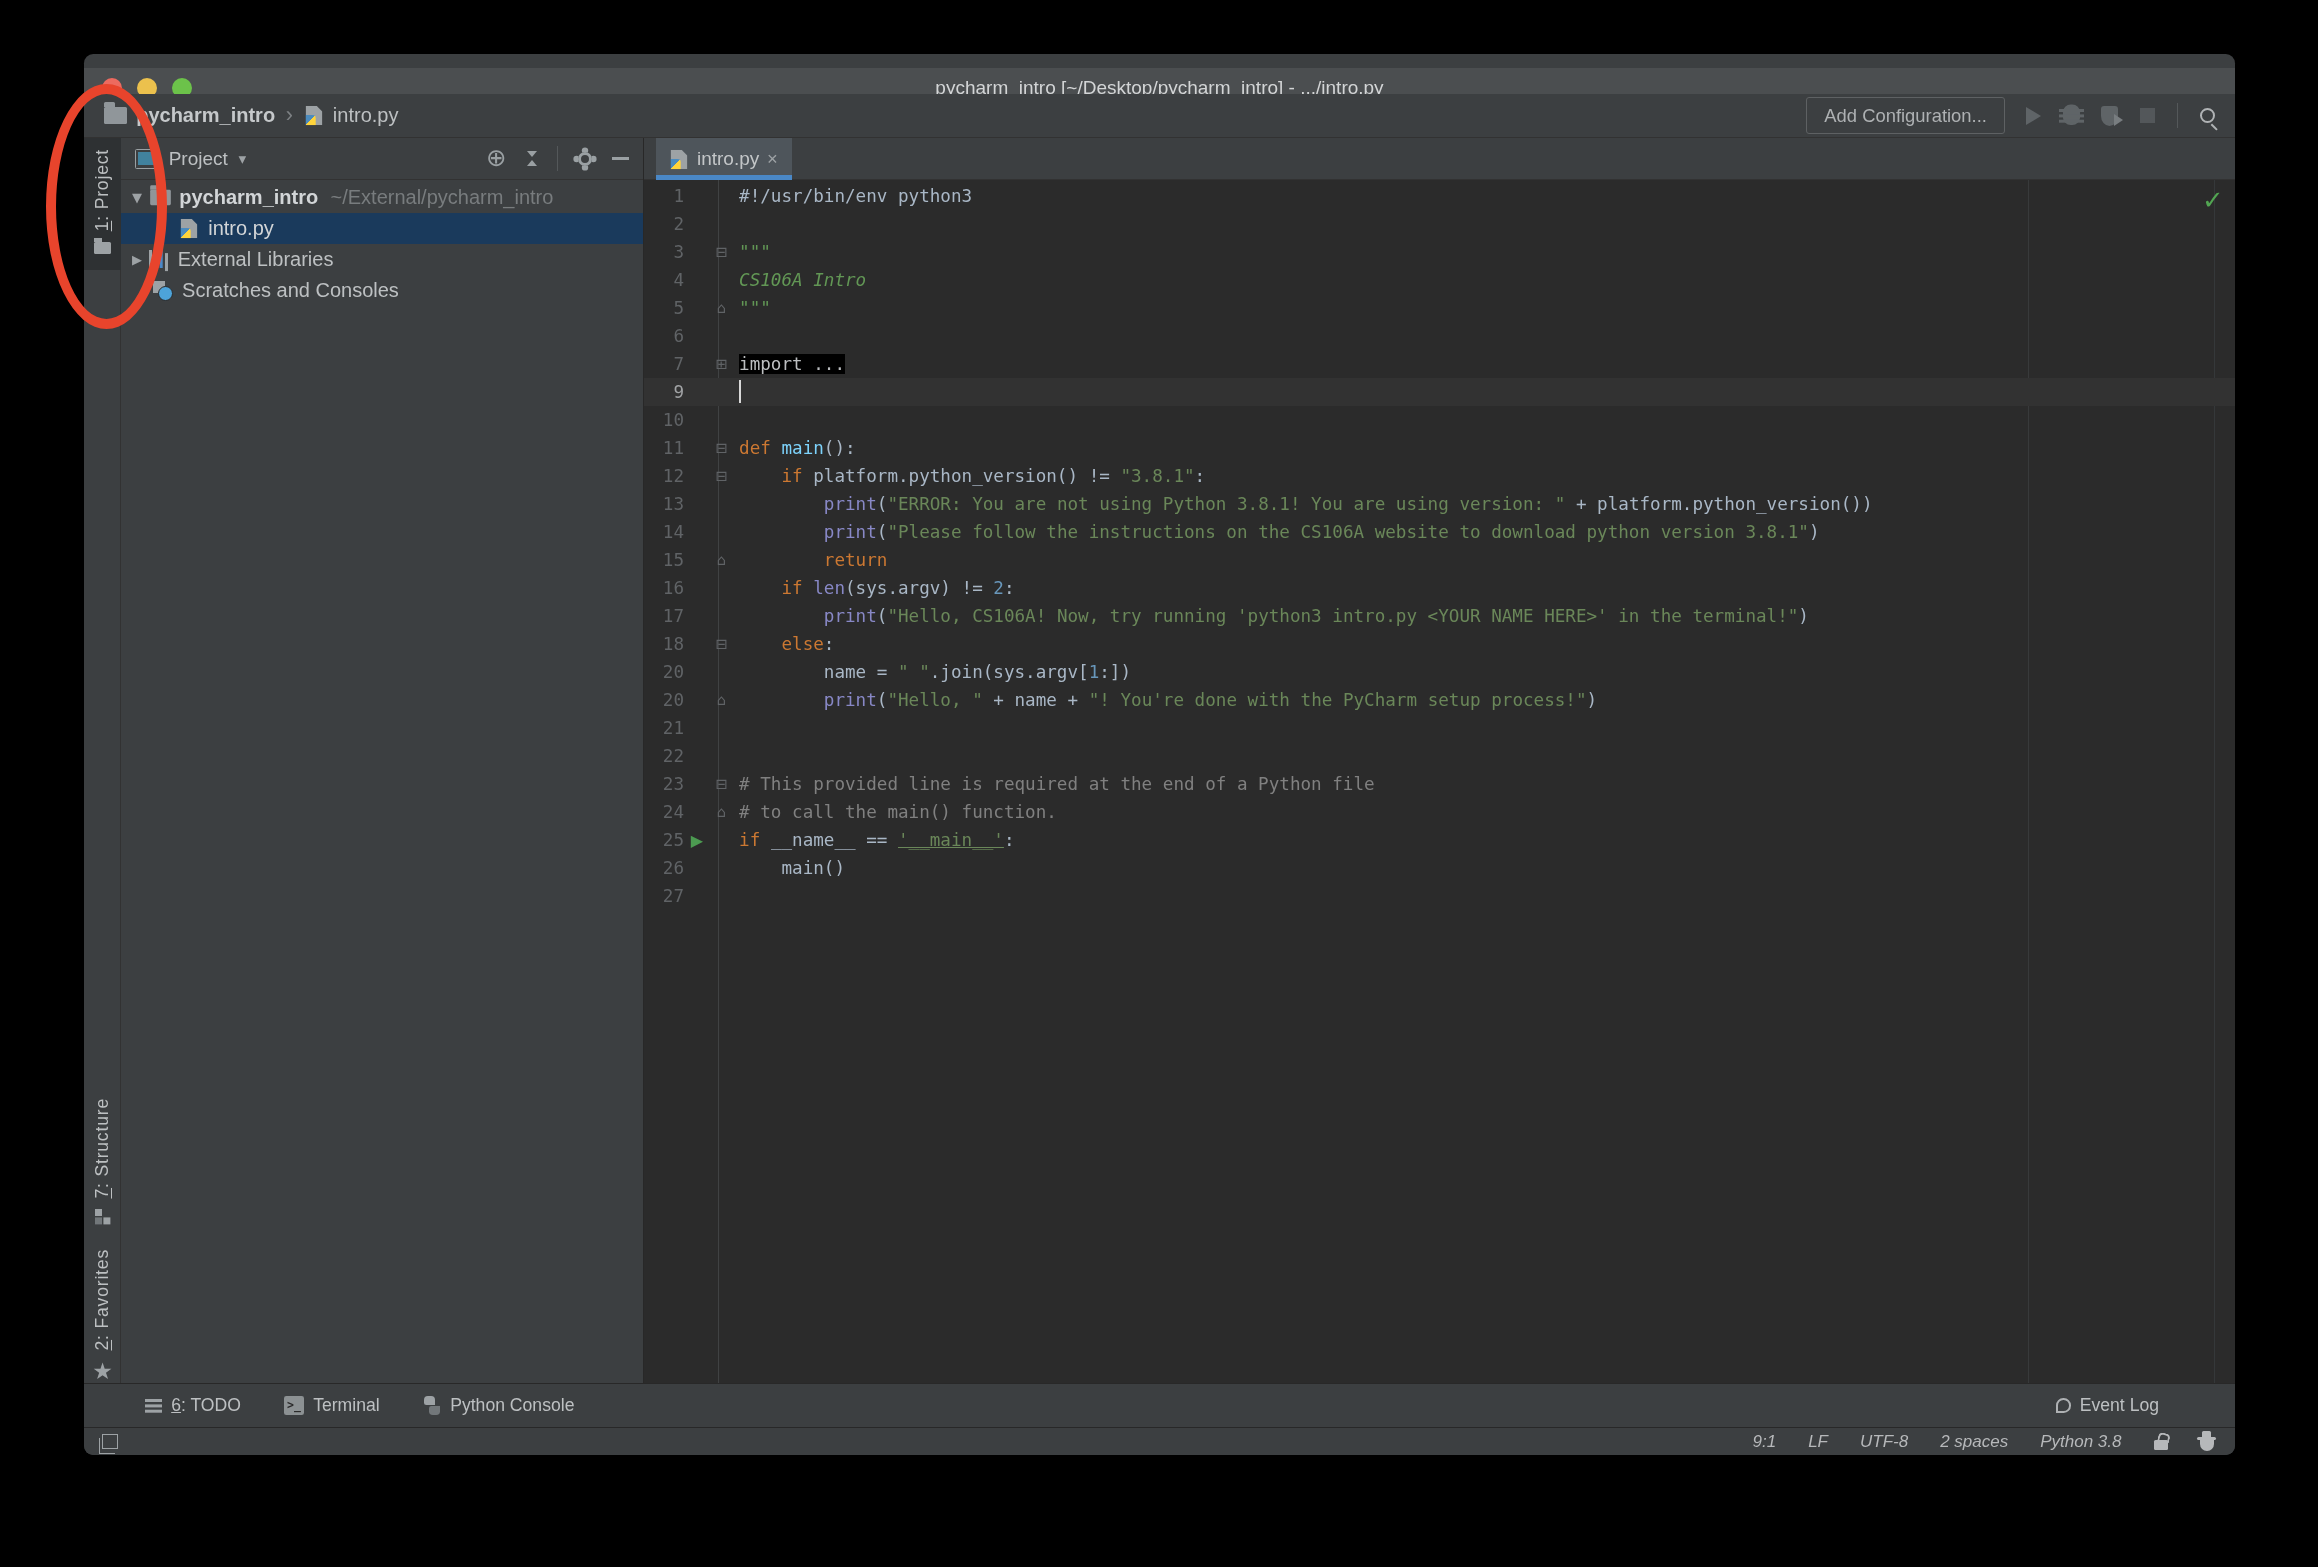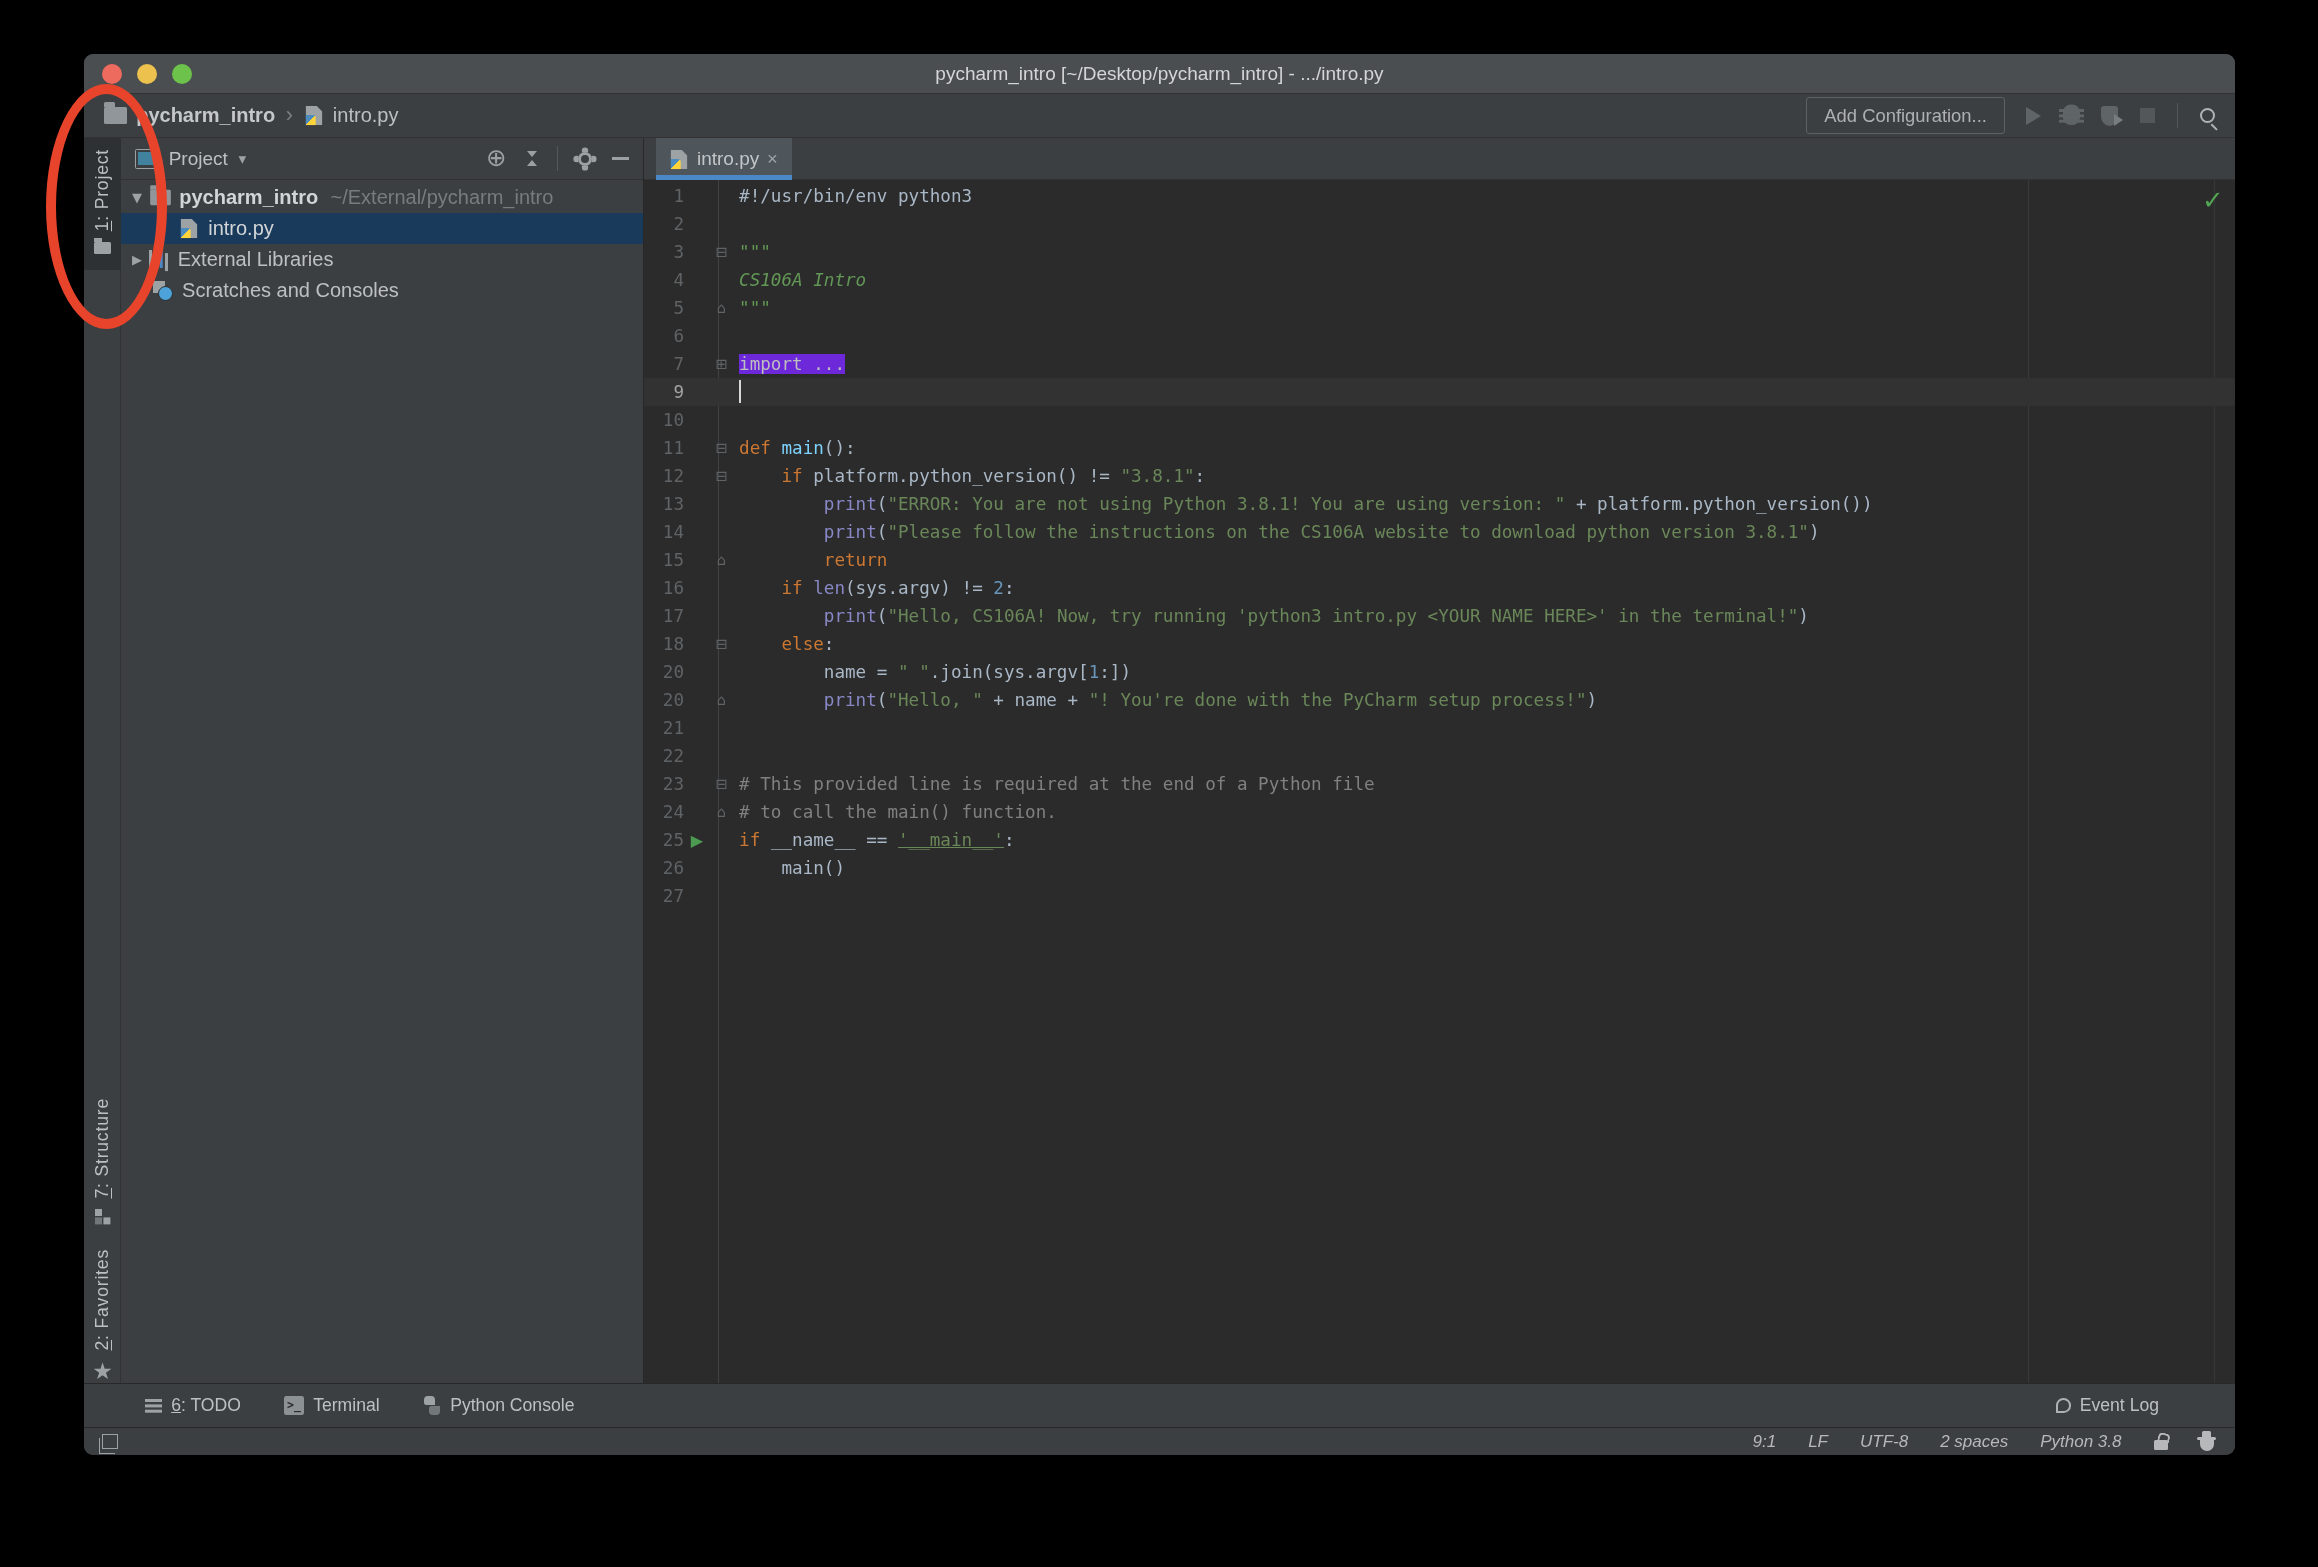--- a/index.html
+++ b/index.html
@@ -10,7 +10,7 @@
             background:#3c3f41; border-radius:9.2px; overflow:hidden; }
 
   
-  .titlebar { position:absolute; left:0; top:0; width:100%; height:40px; background:#4b4e50;
+  .titlebar { position:absolute; left:0; top:14px; width:100%; height:40px; background:#4b4e50;
               display:flex; align-items:center; justify-content:center; border-bottom:0.8px solid #323232; }
   .title-text { color:#d3d5d6; font-size:19px; }
   .lights { position:absolute; left:18.4px; top:10px; display:flex; gap:14.6px; }

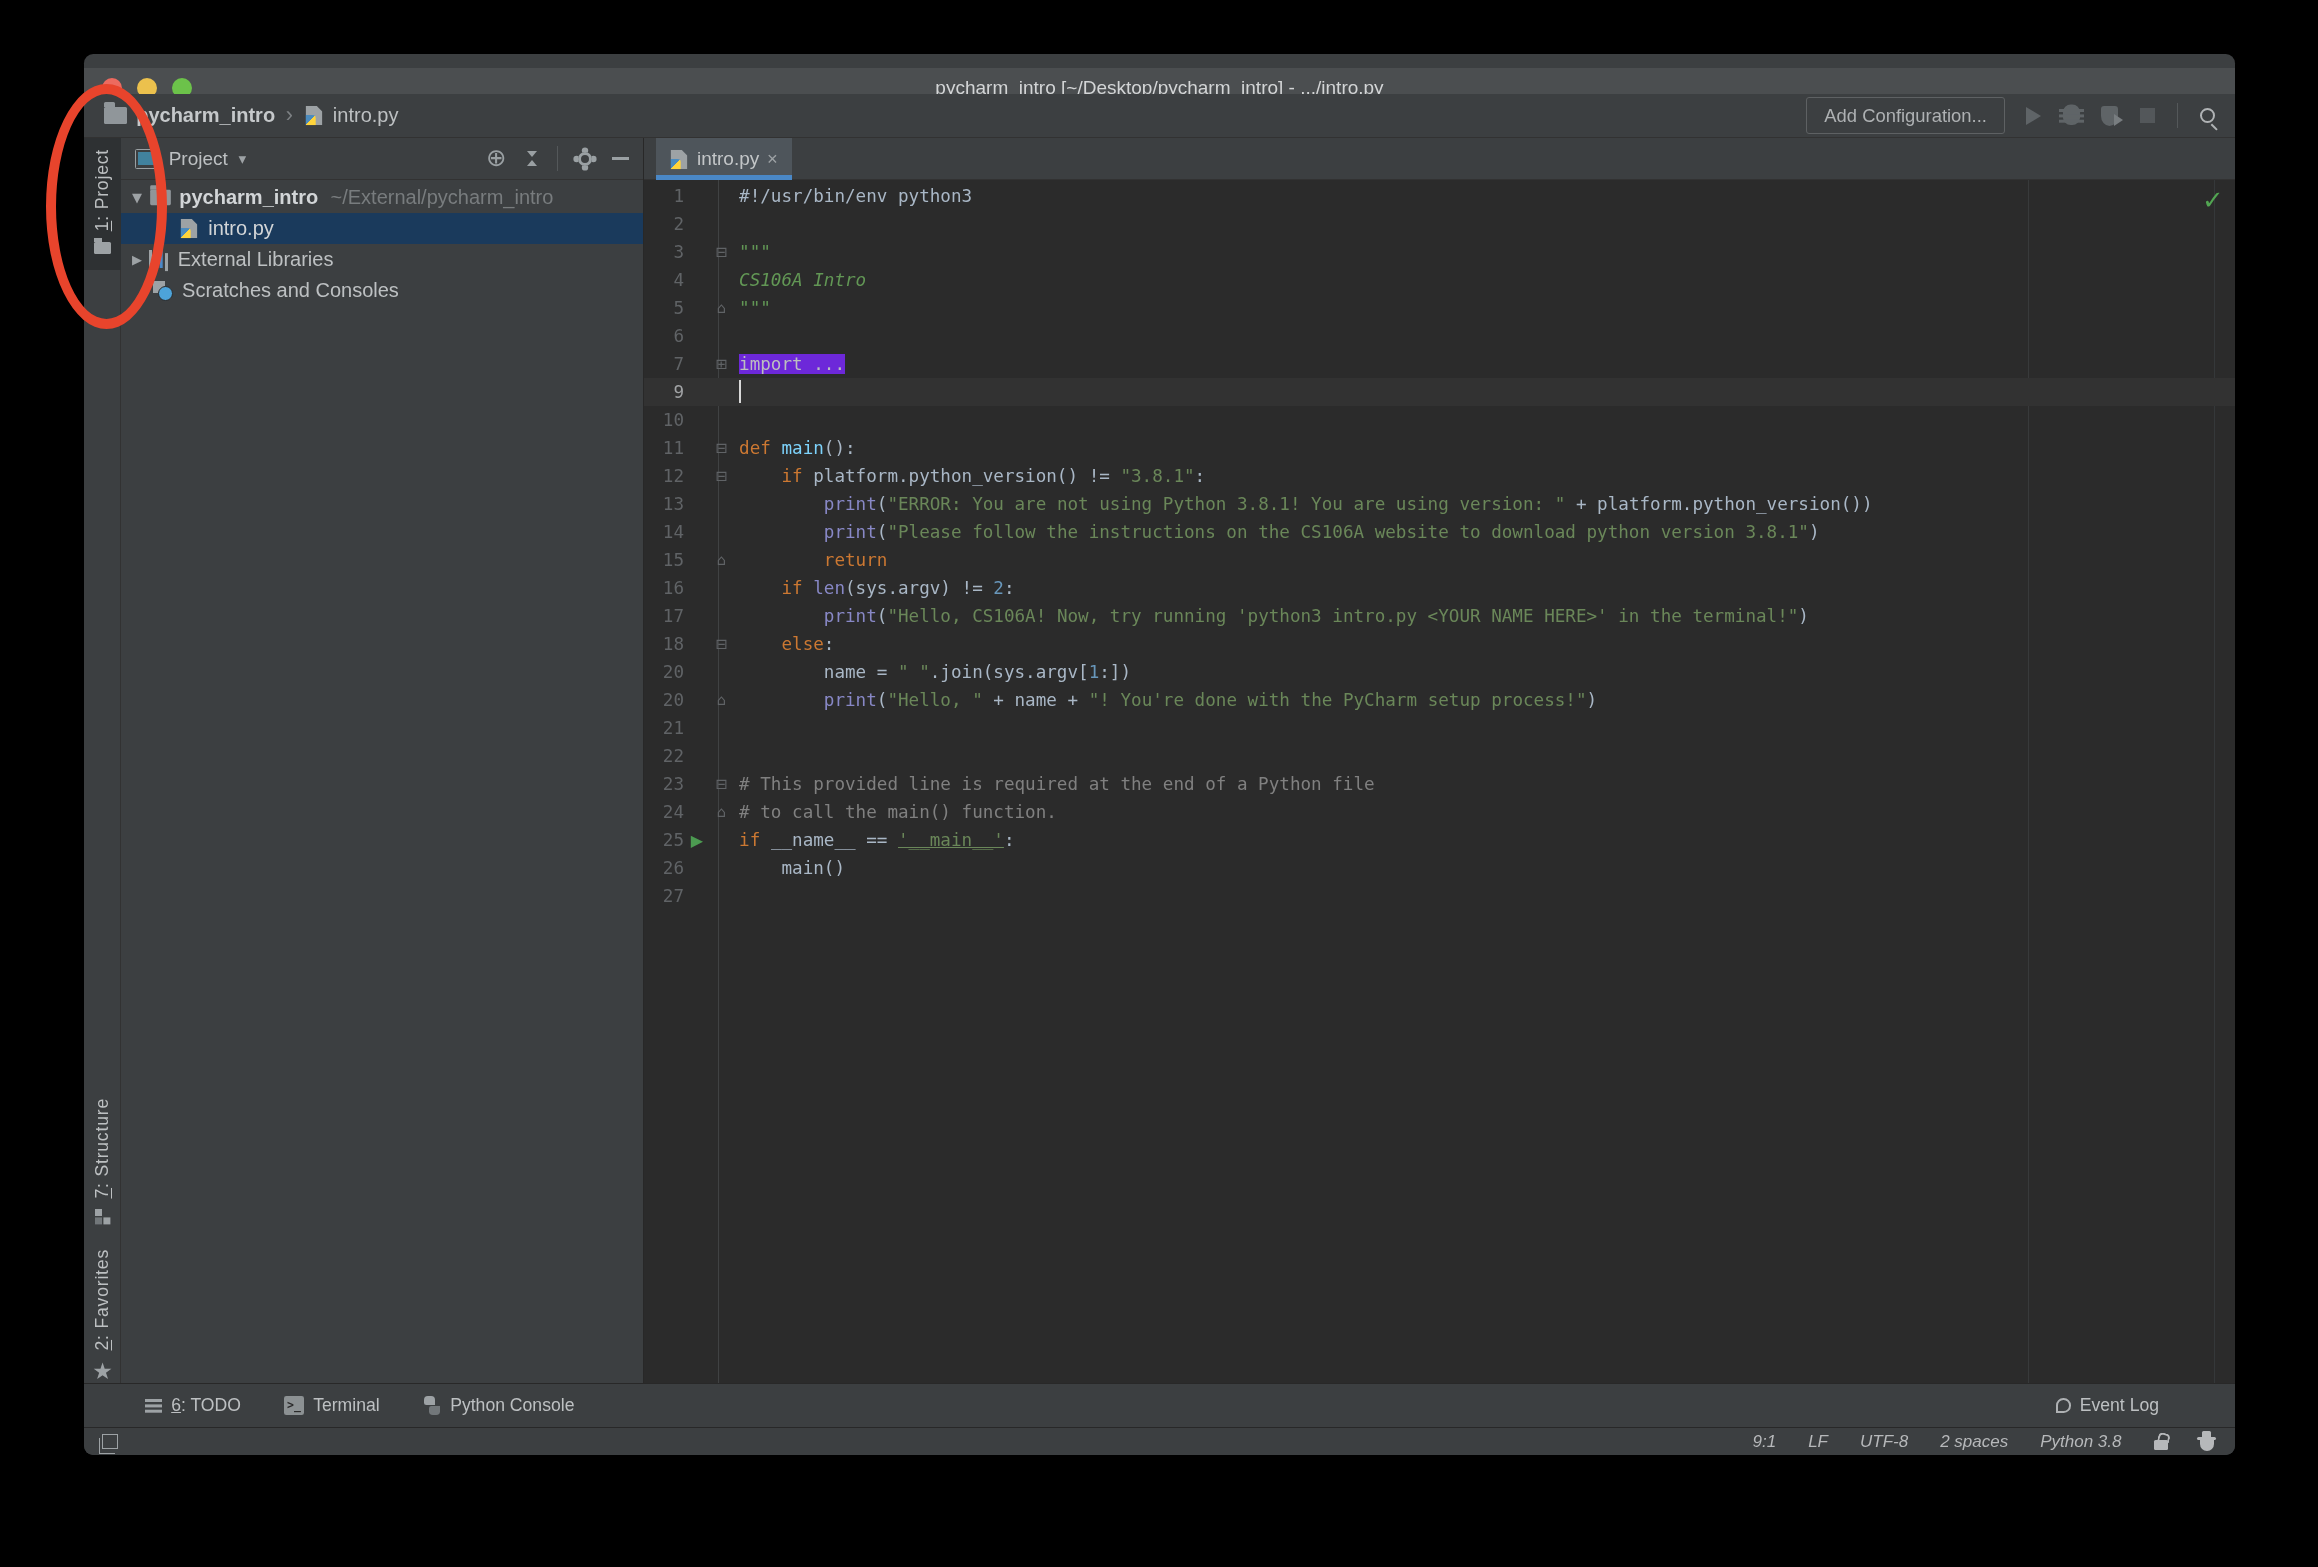--- a/index.html
+++ b/index.html
@@ -126,7 +126,7 @@
   .s-doc { color:#629755; font-style:italic; } .s-cmt { color:#808080; }
   .s-num { color:#6897BB; } .s-bi { color:#8888C6; } .s-fn { color:#7dd3fc; }
   .s-strU { color:#6A8759; text-decoration:underline; }
-  .s-folded { background:#6d28d9; color:#bcbec0;text-align:center; }
+  .s-folded { background:#000000; color:#bcbec0;text-align:center; }
 
   
   .toolbar { position:absolute; left:0; top:1329px; width:100%; height:44px; background:#3c3f41;

